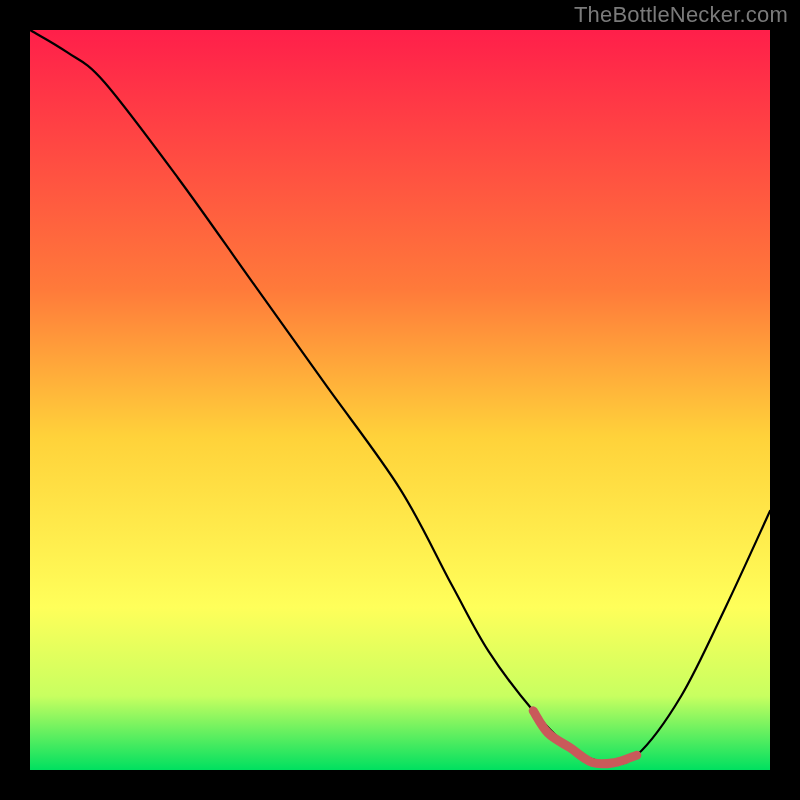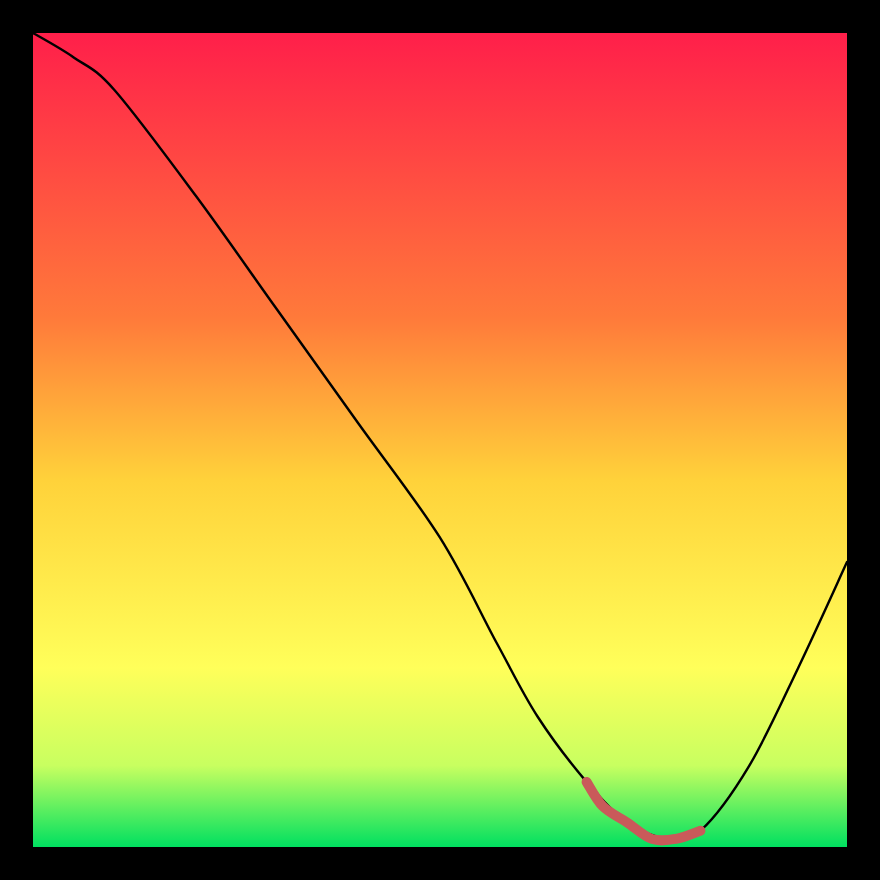--- a/index.html
+++ b/index.html
@@ -29,6 +29,7 @@
 <body>
 
 <div class="wrap">
+  <div class="attribution">TheBottleNecker.com</div>
 
   <svg width="800" height="800" viewBox="0 0 800 800">
     <defs>

